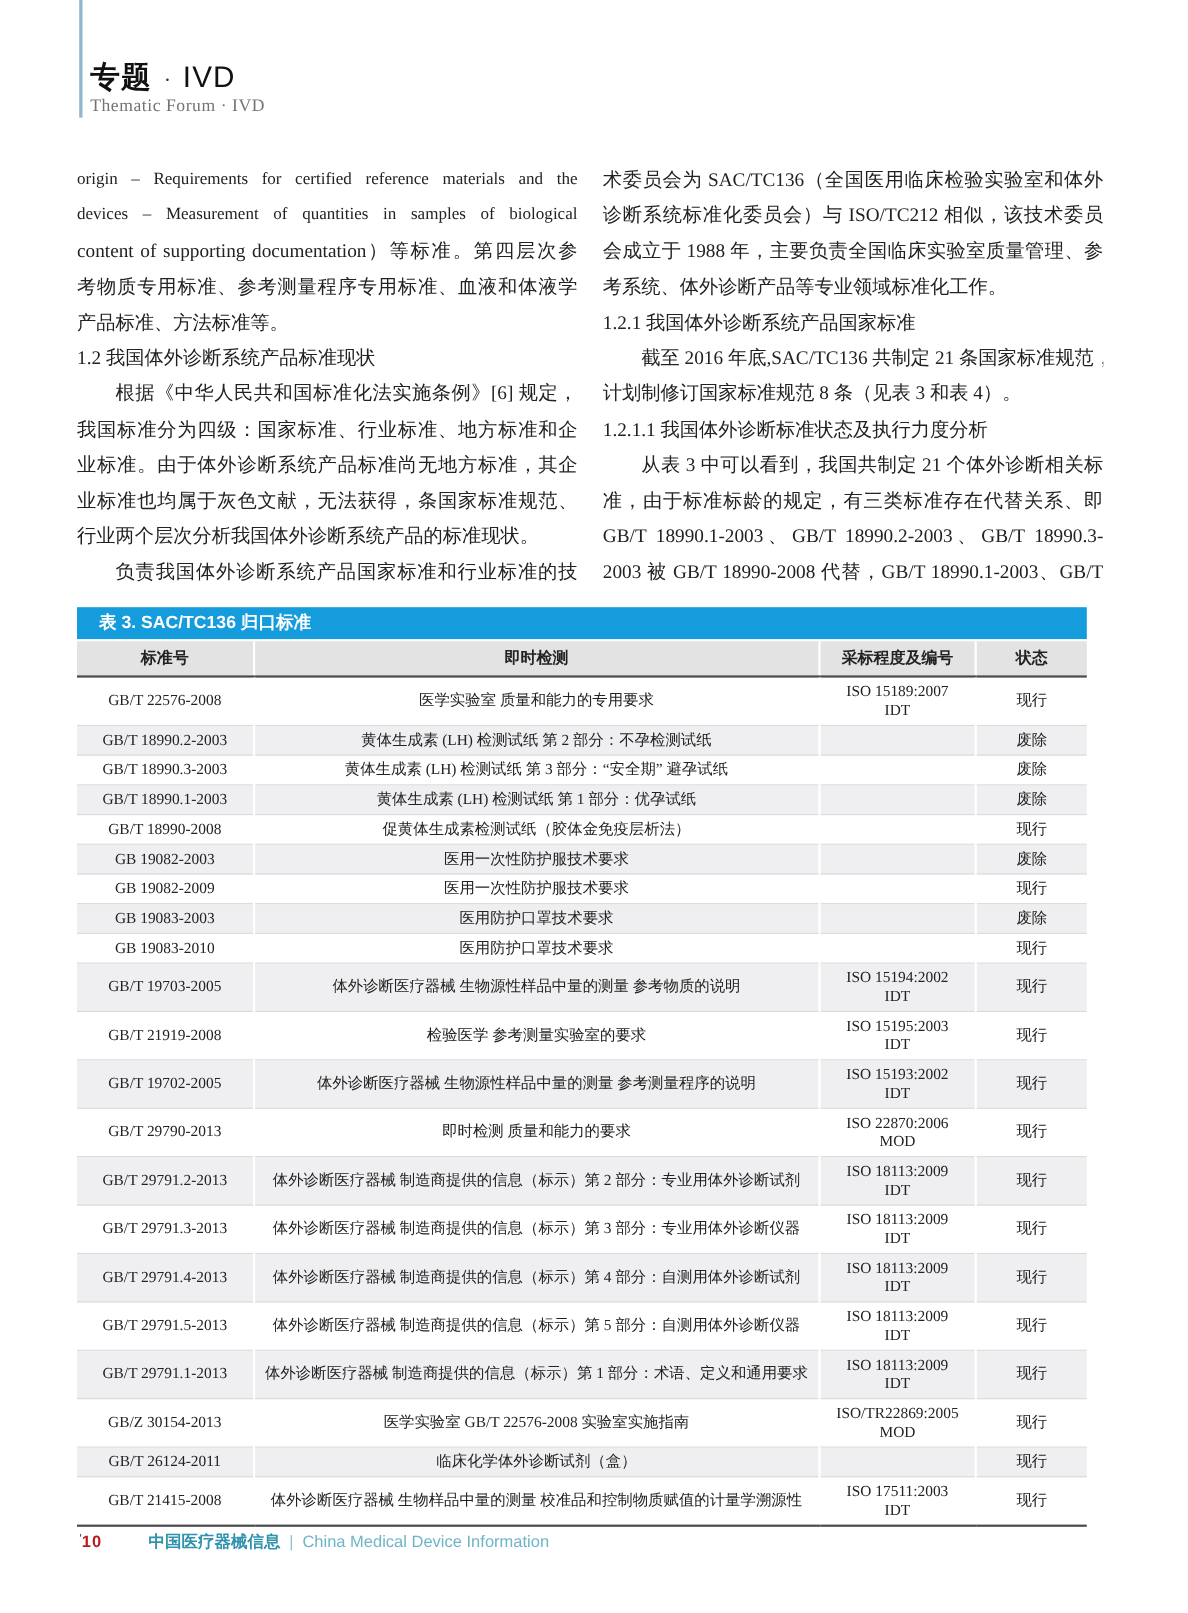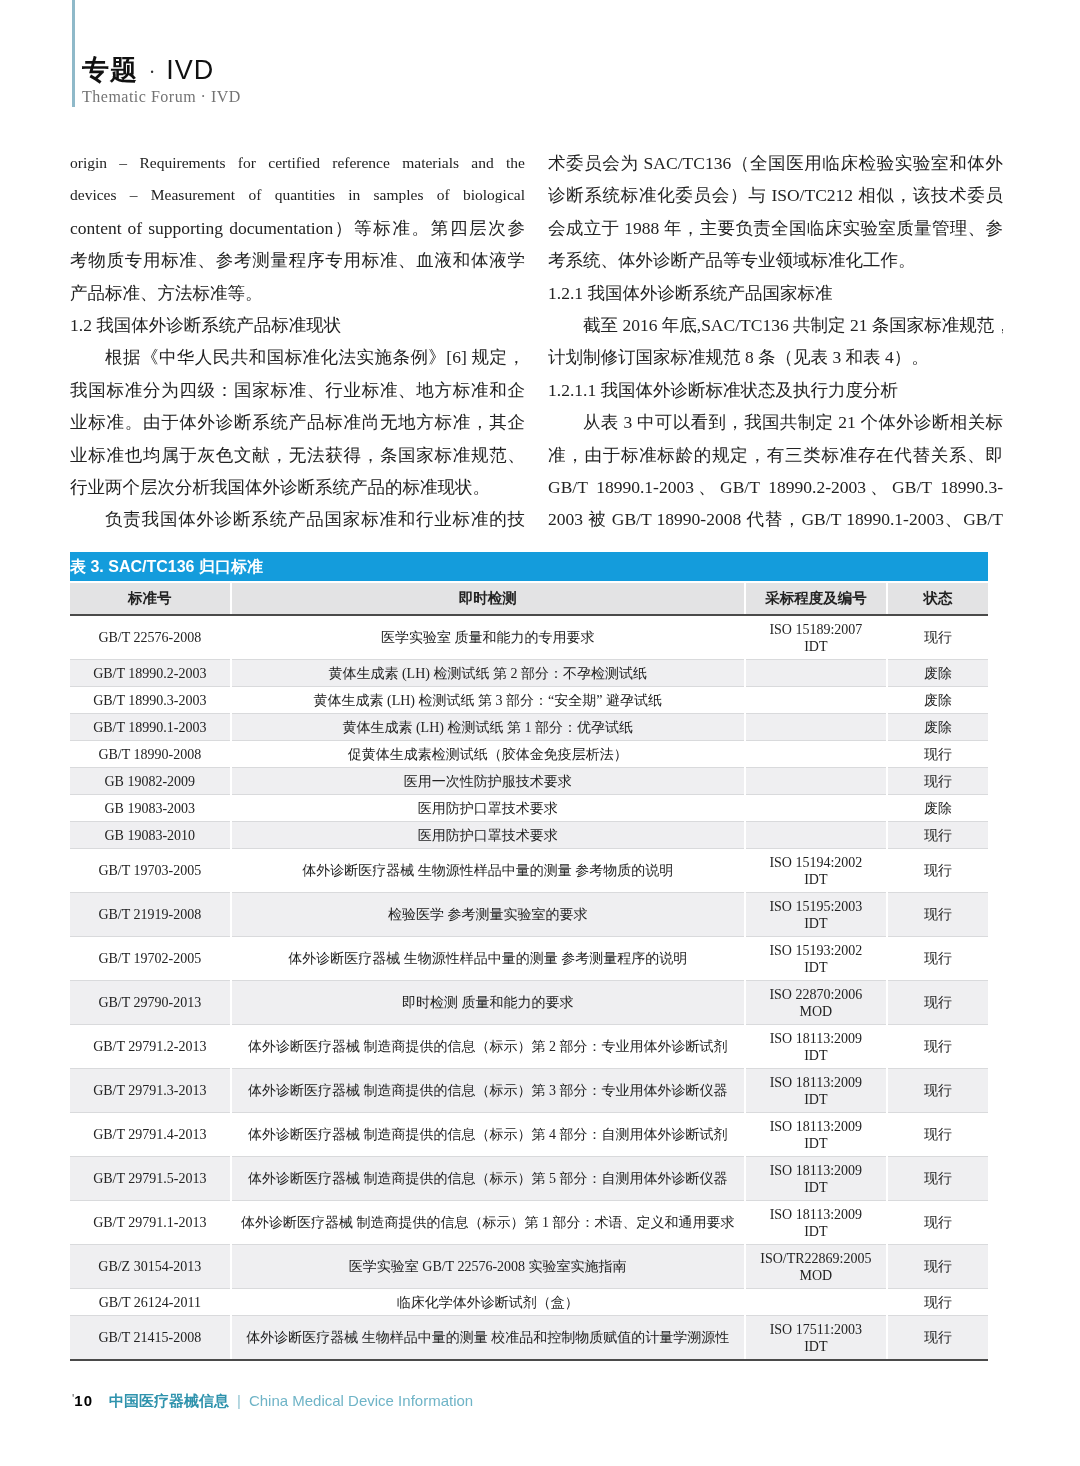--- a/index.html
+++ b/index.html
@@ -50,7 +50,7 @@
     background: #149cdc; color: #ffffff;
     font-family: "Liberation Sans","DejaVu Sans",sans-serif;
     font-size: 16px; font-weight: bold;
-    height: 29px; line-height: 29px; padding-left: 0;
+    height: 29px; line-height: 29px; padding-left: 20px;
     margin-bottom: 2px;
   }
   table { width: 100%; border-collapse: collapse; table-layout: fixed; }

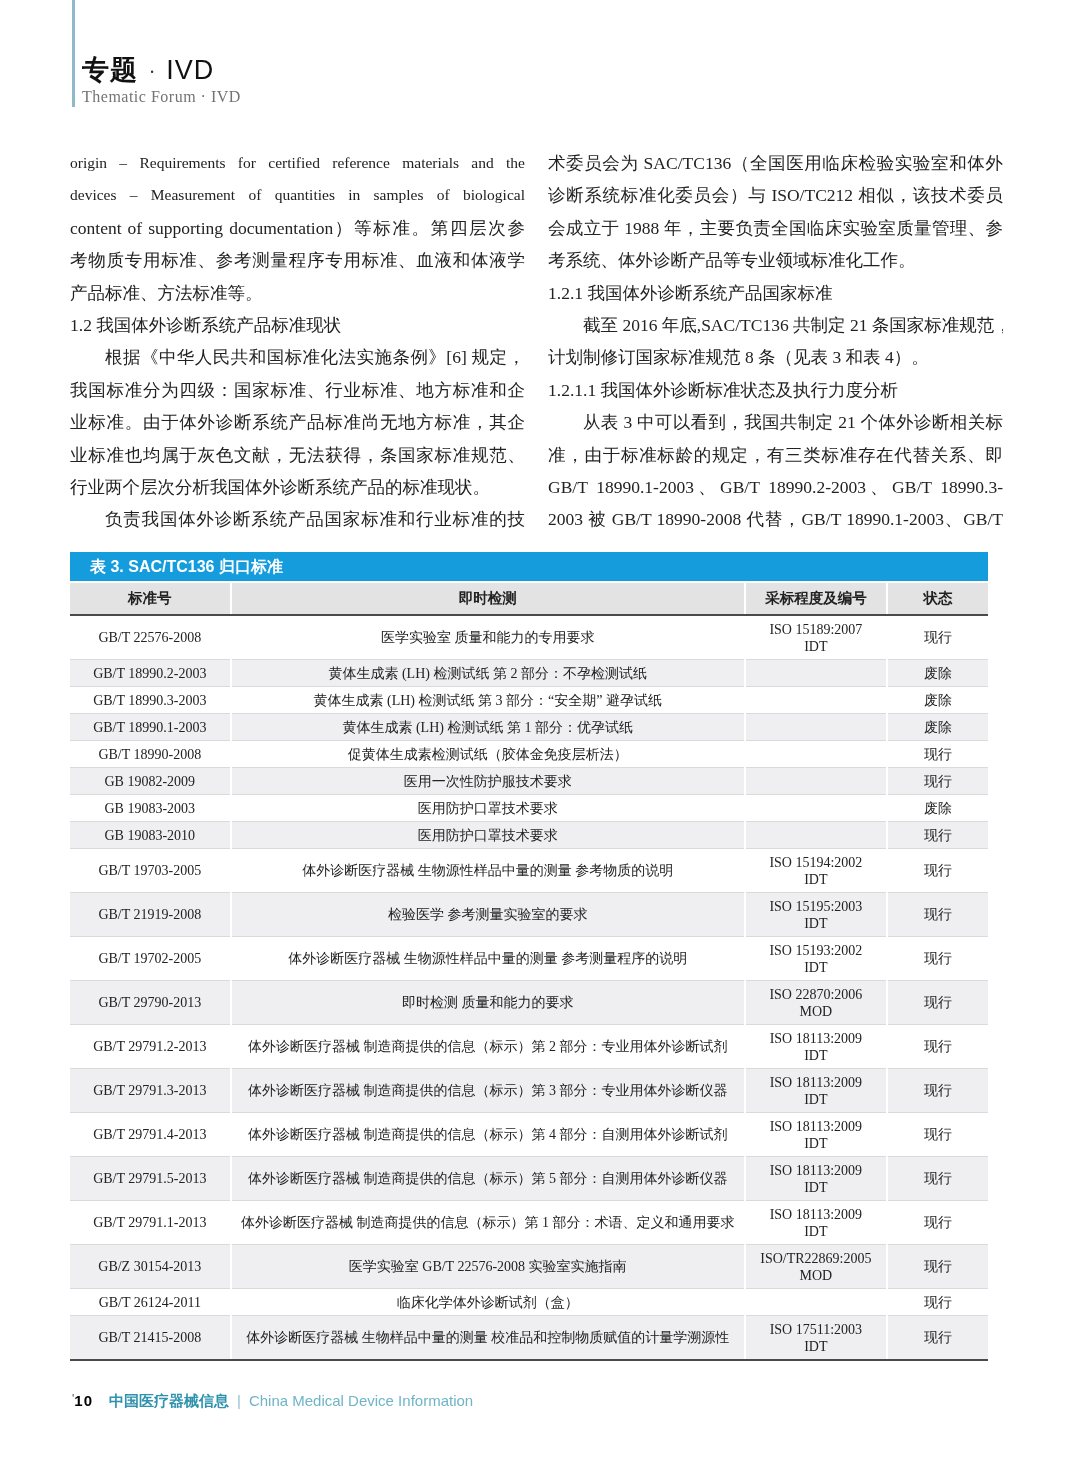--- a/index.html
+++ b/index.html
@@ -185,6 +185,12 @@
           <td>现行</td>
         </tr>
           <tr>
+          <td>GB 19082-2003</td>
+          <td>医用一次性防护服技术要求</td>
+          <td class="iso"></td>
+          <td>废除</td>
+        </tr>
+          <tr>
           <td>GB 19082-2009</td>
           <td>医用一次性防护服技术要求</td>
           <td class="iso"></td>

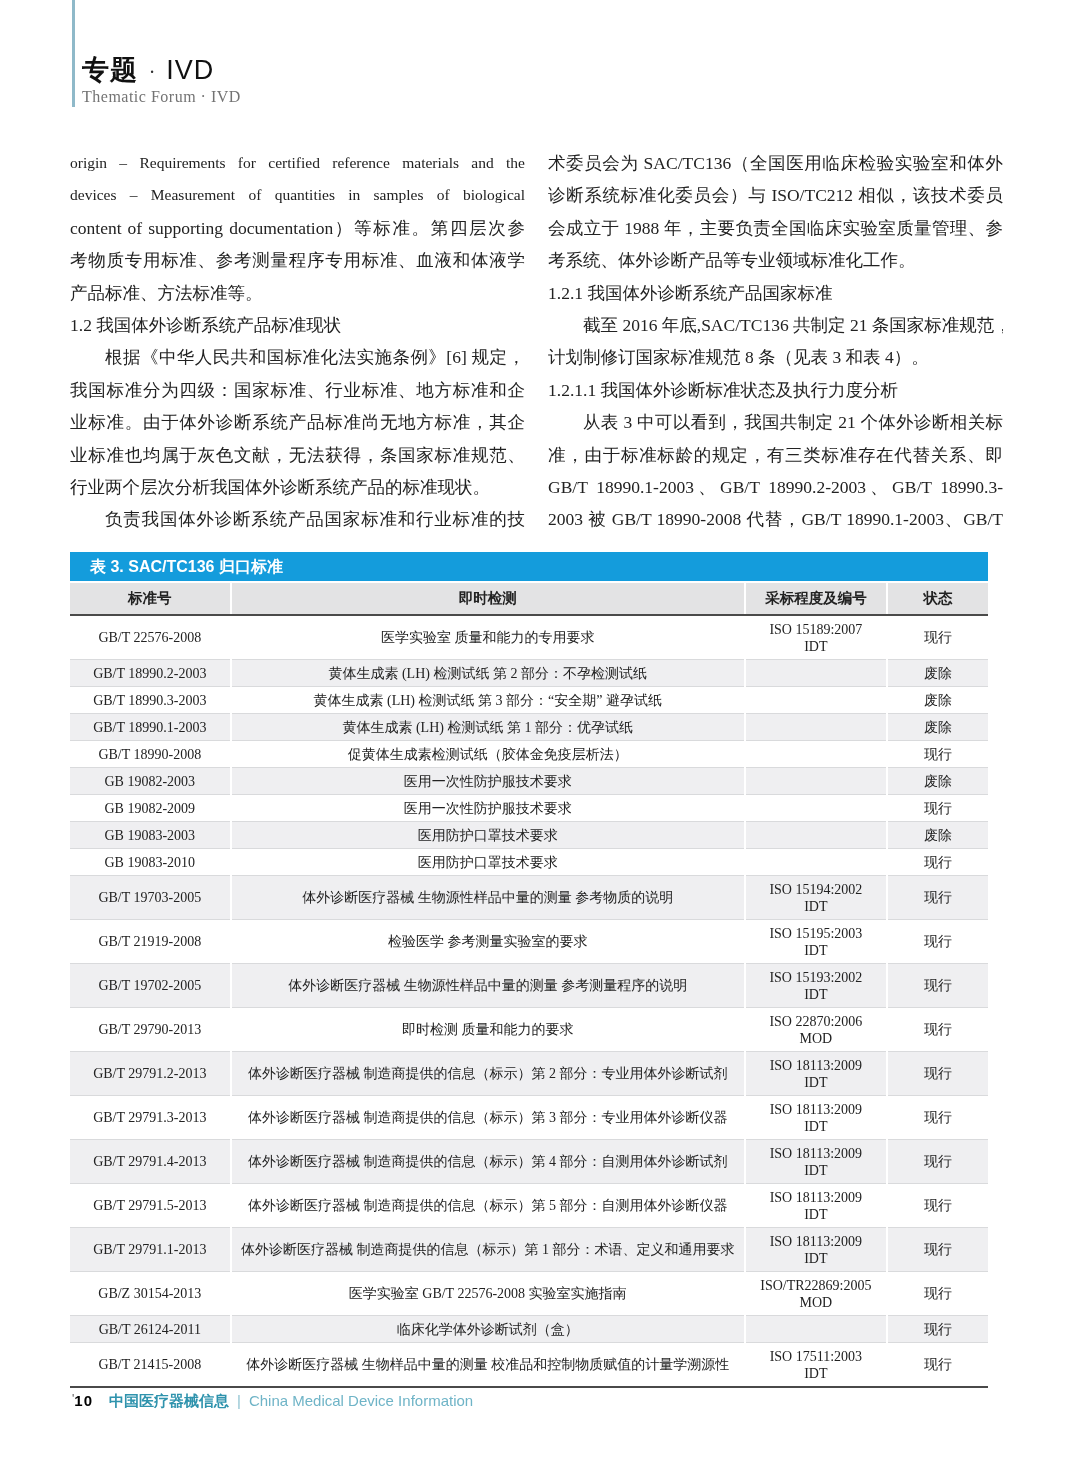--- a/index.html
+++ b/index.html
@@ -84,7 +84,7 @@
     font-family: "Liberation Sans","DejaVu Sans",sans-serif;
   }
   .footer .tick { color: #555; font-size: 12px; vertical-align: top; }
-  .footer .pno { color: #000000; font-weight: bold; letter-spacing: 1px; margin-right: 16px; }
+  .footer .pno { color: #b91c1c; font-weight: bold; letter-spacing: 1px; margin-right: 42px; }
   .footer .jzh { color: #2f93ad; font-weight: bold; }
   .footer .jsep { color: #8fc3d1; padding: 0 8px; }
   .footer .jen { color: #6fb4c7; }

